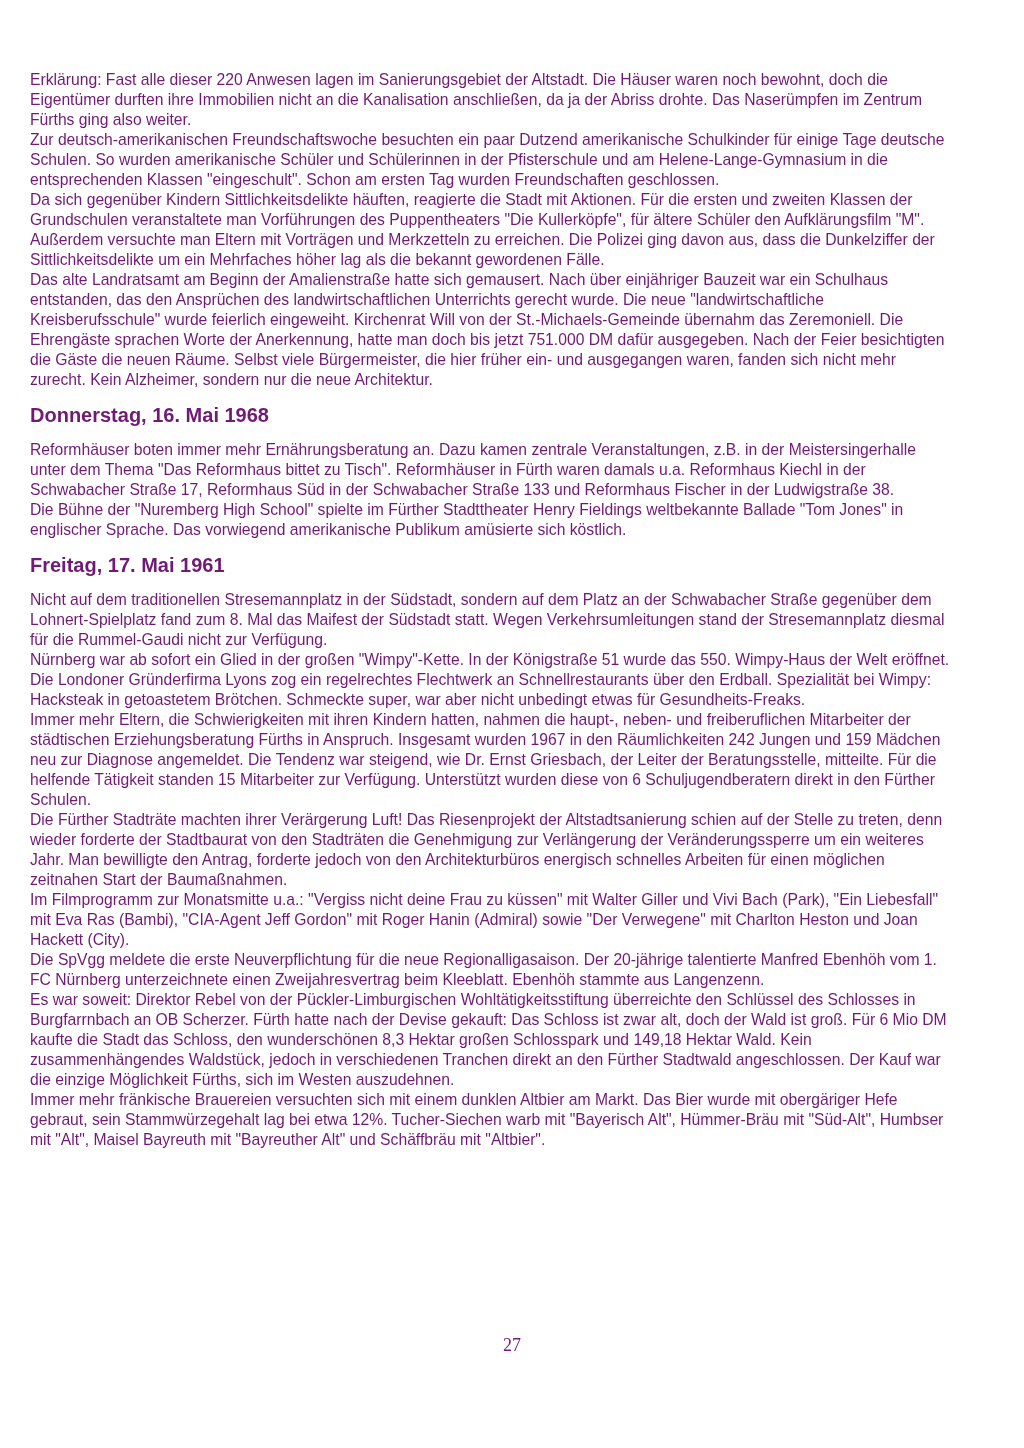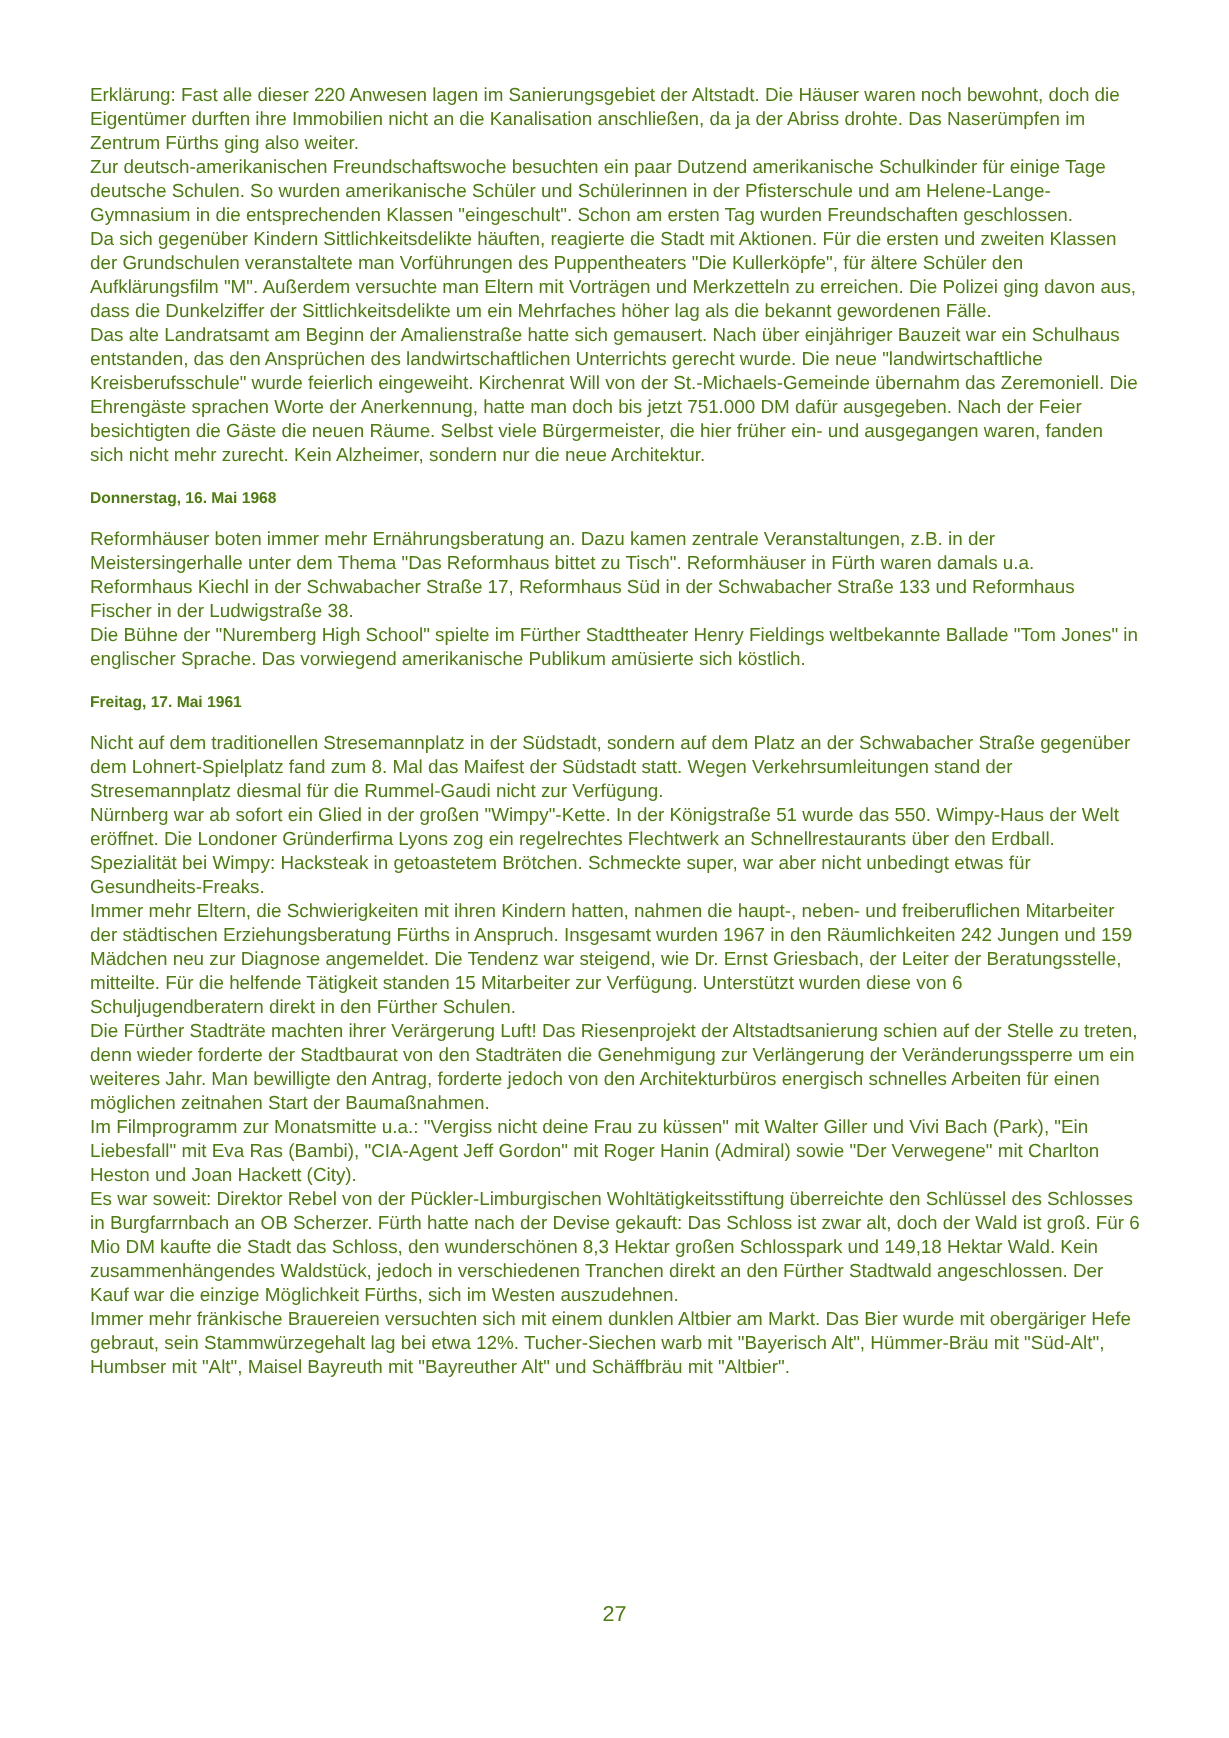--- a/index.html
+++ b/index.html
@@ -13,11 +13,11 @@
     height: 1448px;
     background: #ffffff;
     box-sizing: border-box;
-    padding: 70px 74px 0 75px;
+    padding: 70px 74px 0 30px;
     font-family: "Liberation Sans", "DejaVu Sans", sans-serif;
     font-size: 15.7px;
     line-height: 20px;
-    color: #4d7c0f;
+    color: #701a75;
     overflow: hidden;
   }
   .para {

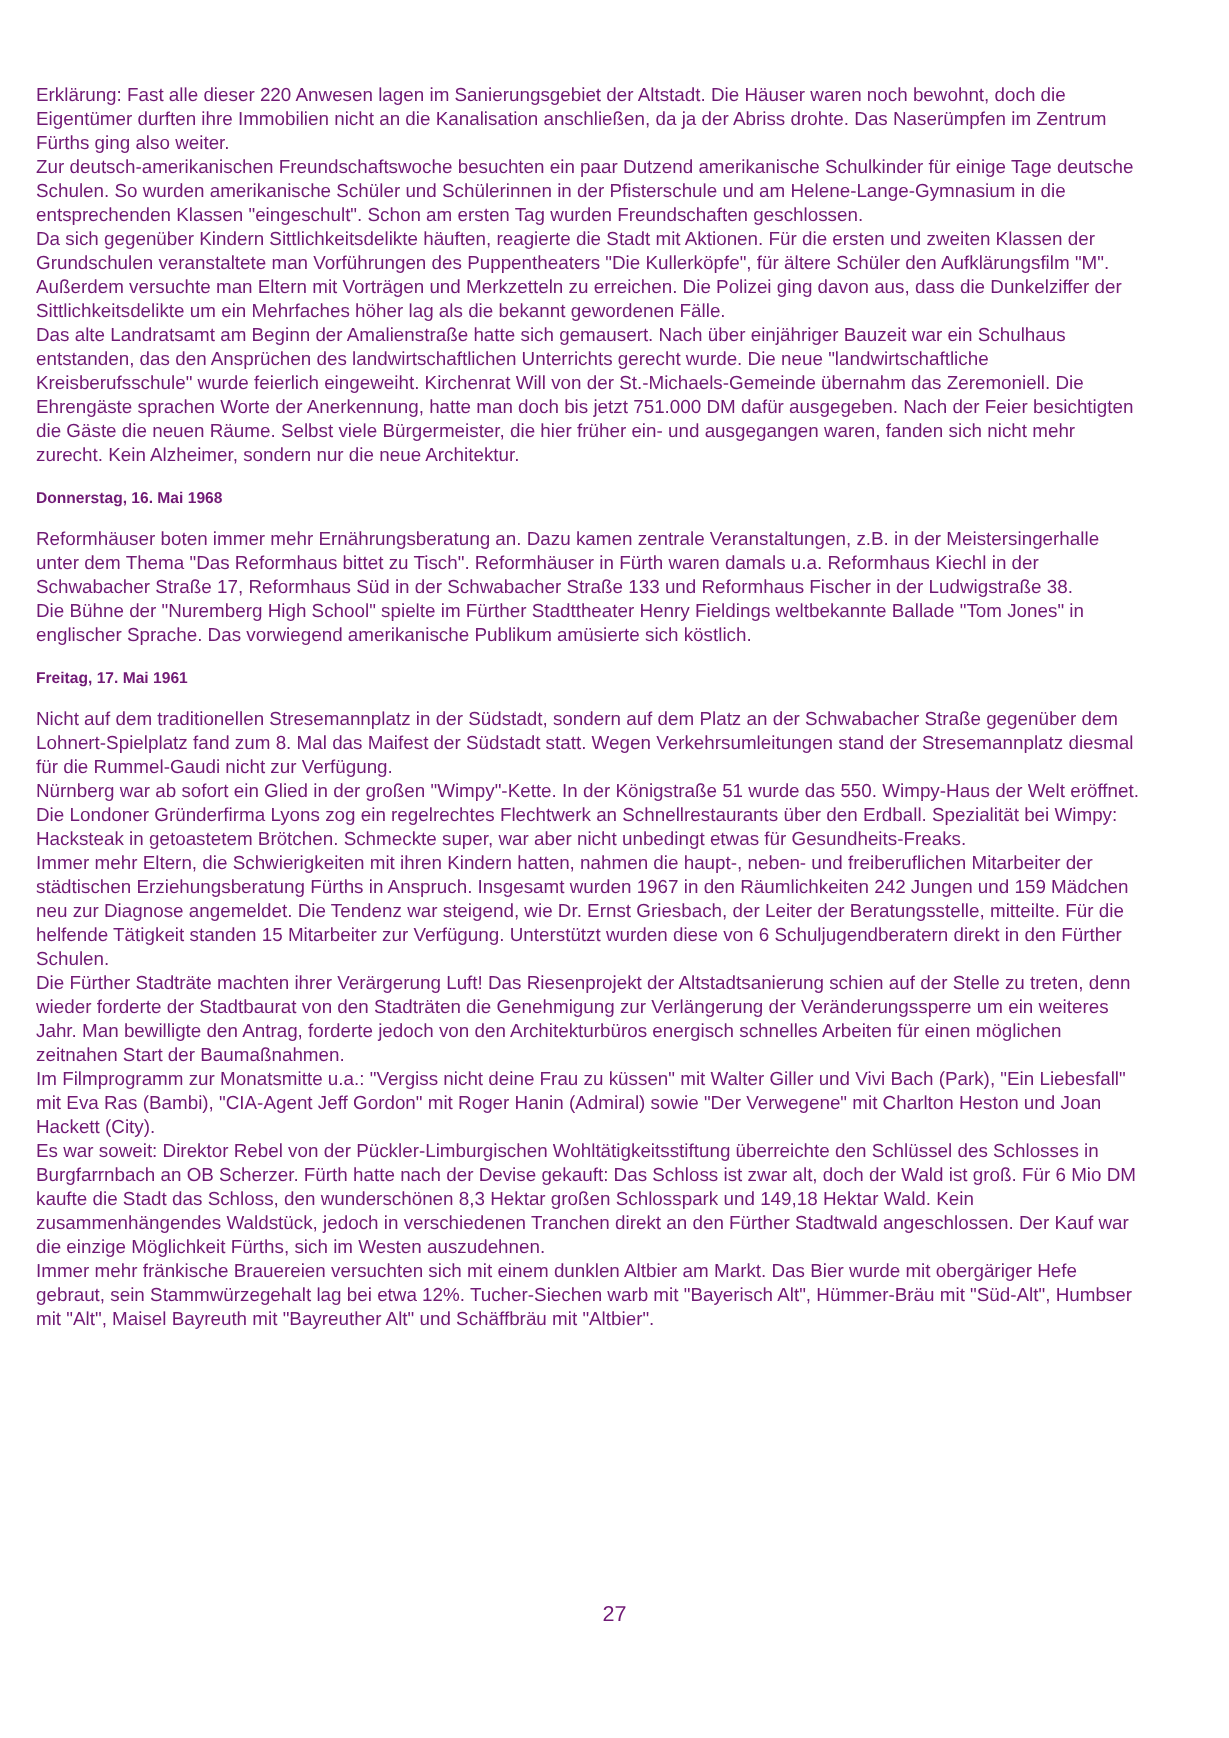--- a/index.html
+++ b/index.html
@@ -26,7 +26,7 @@
   }
   .heading {
     margin: 15px 0;
-    font-size: 13px;
+    font-size: 20px;
     line-height: 20px;
     font-weight: bold;
   }

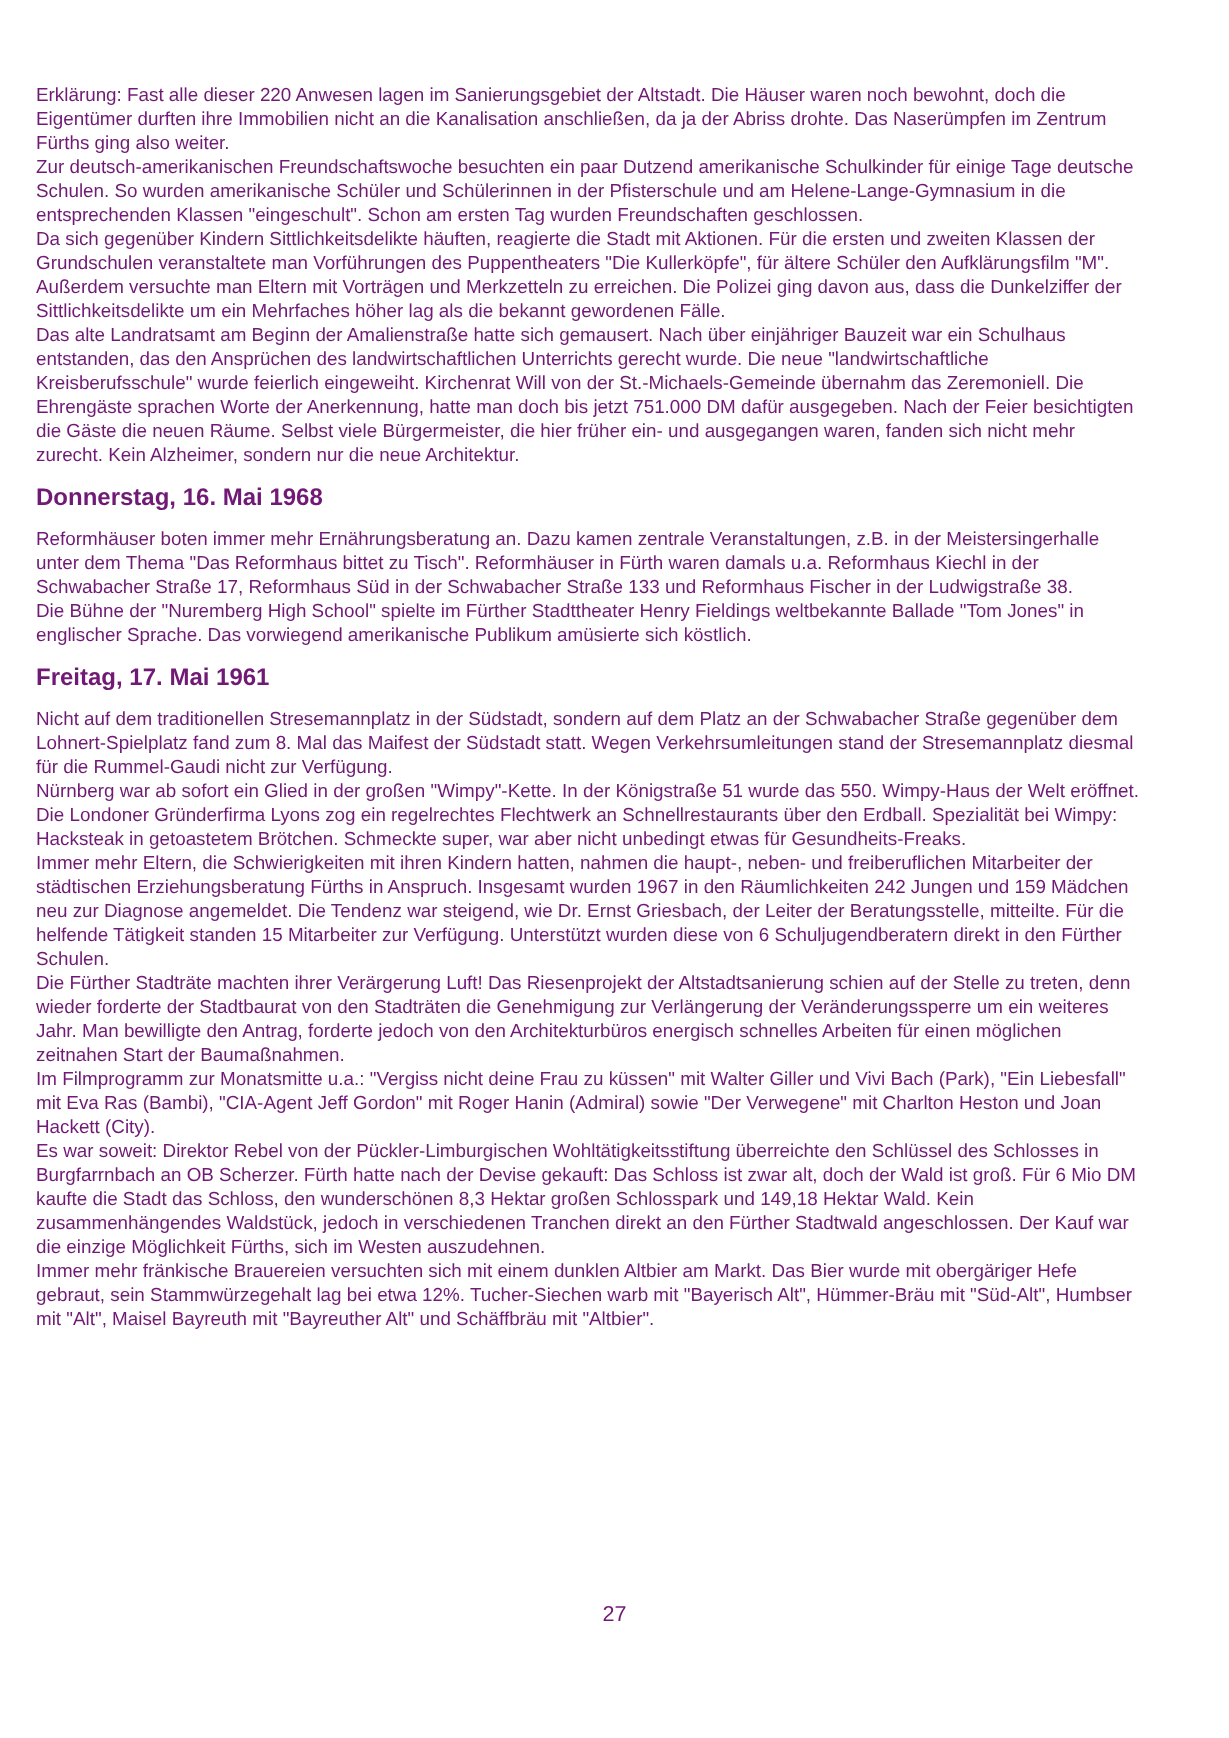--- a/index.html
+++ b/index.html
@@ -58,6 +58,7 @@
   <p class="para">Immer mehr Eltern, die Schwierigkeiten mit ihren Kindern hatten, nahmen die haupt-, neben- und freiberuflichen Mitarbeiter der städtischen Erziehungsberatung Fürths in Anspruch. Insgesamt wurden 1967 in den Räumlichkeiten 242 Jungen und 159 Mädchen neu zur Diagnose angemeldet. Die Tendenz war steigend, wie Dr. Ernst Griesbach, der Leiter der Beratungsstelle, mitteilte. Für die helfende Tätigkeit standen 15 Mitarbeiter zur Verfügung. Unterstützt wurden diese von 6 Schuljugendberatern direkt in den Fürther Schulen.</p>
   <p class="para">Die Fürther Stadträte machten ihrer Verärgerung Luft! Das Riesenprojekt der Altstadtsanierung schien auf der Stelle zu treten, denn wieder forderte der Stadtbaurat von den Stadträten die Genehmigung zur Verlängerung der Veränderungssperre um ein weiteres Jahr. Man bewilligte den Antrag, forderte jedoch von den Architekturbüros energisch schnelles Arbeiten für einen möglichen zeitnahen Start der Baumaßnahmen.</p>
   <p class="para">Im Filmprogramm zur Monatsmitte u.a.: "Vergiss nicht deine Frau zu küssen" mit Walter Giller und Vivi Bach (Park), "Ein Liebesfall" mit Eva Ras (Bambi), "CIA-Agent Jeff Gordon" mit Roger Hanin (Admiral) sowie "Der Verwegene" mit Charlton Heston und Joan Hackett (City).</p>
+  <p class="para">Die SpVgg meldete die erste Neuverpflichtung für die neue Regionalligasaison. Der 20-jährige talentierte Manfred Ebenhöh vom 1. FC Nürnberg unterzeichnete einen Zweijahresvertrag beim Kleeblatt. Ebenhöh stammte aus Langenzenn.</p>
   <p class="para">Es war soweit: Direktor Rebel von der Pückler-Limburgischen Wohltätigkeitsstiftung überreichte den Schlüssel des Schlosses in Burgfarrnbach an OB Scherzer. Fürth hatte nach der Devise gekauft: Das Schloss ist zwar alt, doch der Wald ist groß. Für 6 Mio DM kaufte die Stadt das Schloss, den wunderschönen 8,3 Hektar großen Schlosspark und 149,18 Hektar Wald. Kein zusammenhängendes Waldstück, jedoch in verschiedenen Tranchen direkt an den Fürther Stadtwald angeschlossen. Der Kauf war die einzige Möglichkeit Fürths, sich im Westen auszudehnen.</p>
   <p class="para">Immer mehr fränkische Brauereien versuchten sich mit einem dunklen Altbier am Markt. Das Bier wurde mit obergäriger Hefe gebraut, sein Stammwürzegehalt lag bei etwa 12%. Tucher-Siechen warb mit "Bayerisch Alt", Hümmer-Bräu mit "Süd-Alt", Humbser mit "Alt", Maisel Bayreuth mit "Bayreuther Alt" und Schäffbräu mit "Altbier".</p>
   <div class="page-number">27</div>

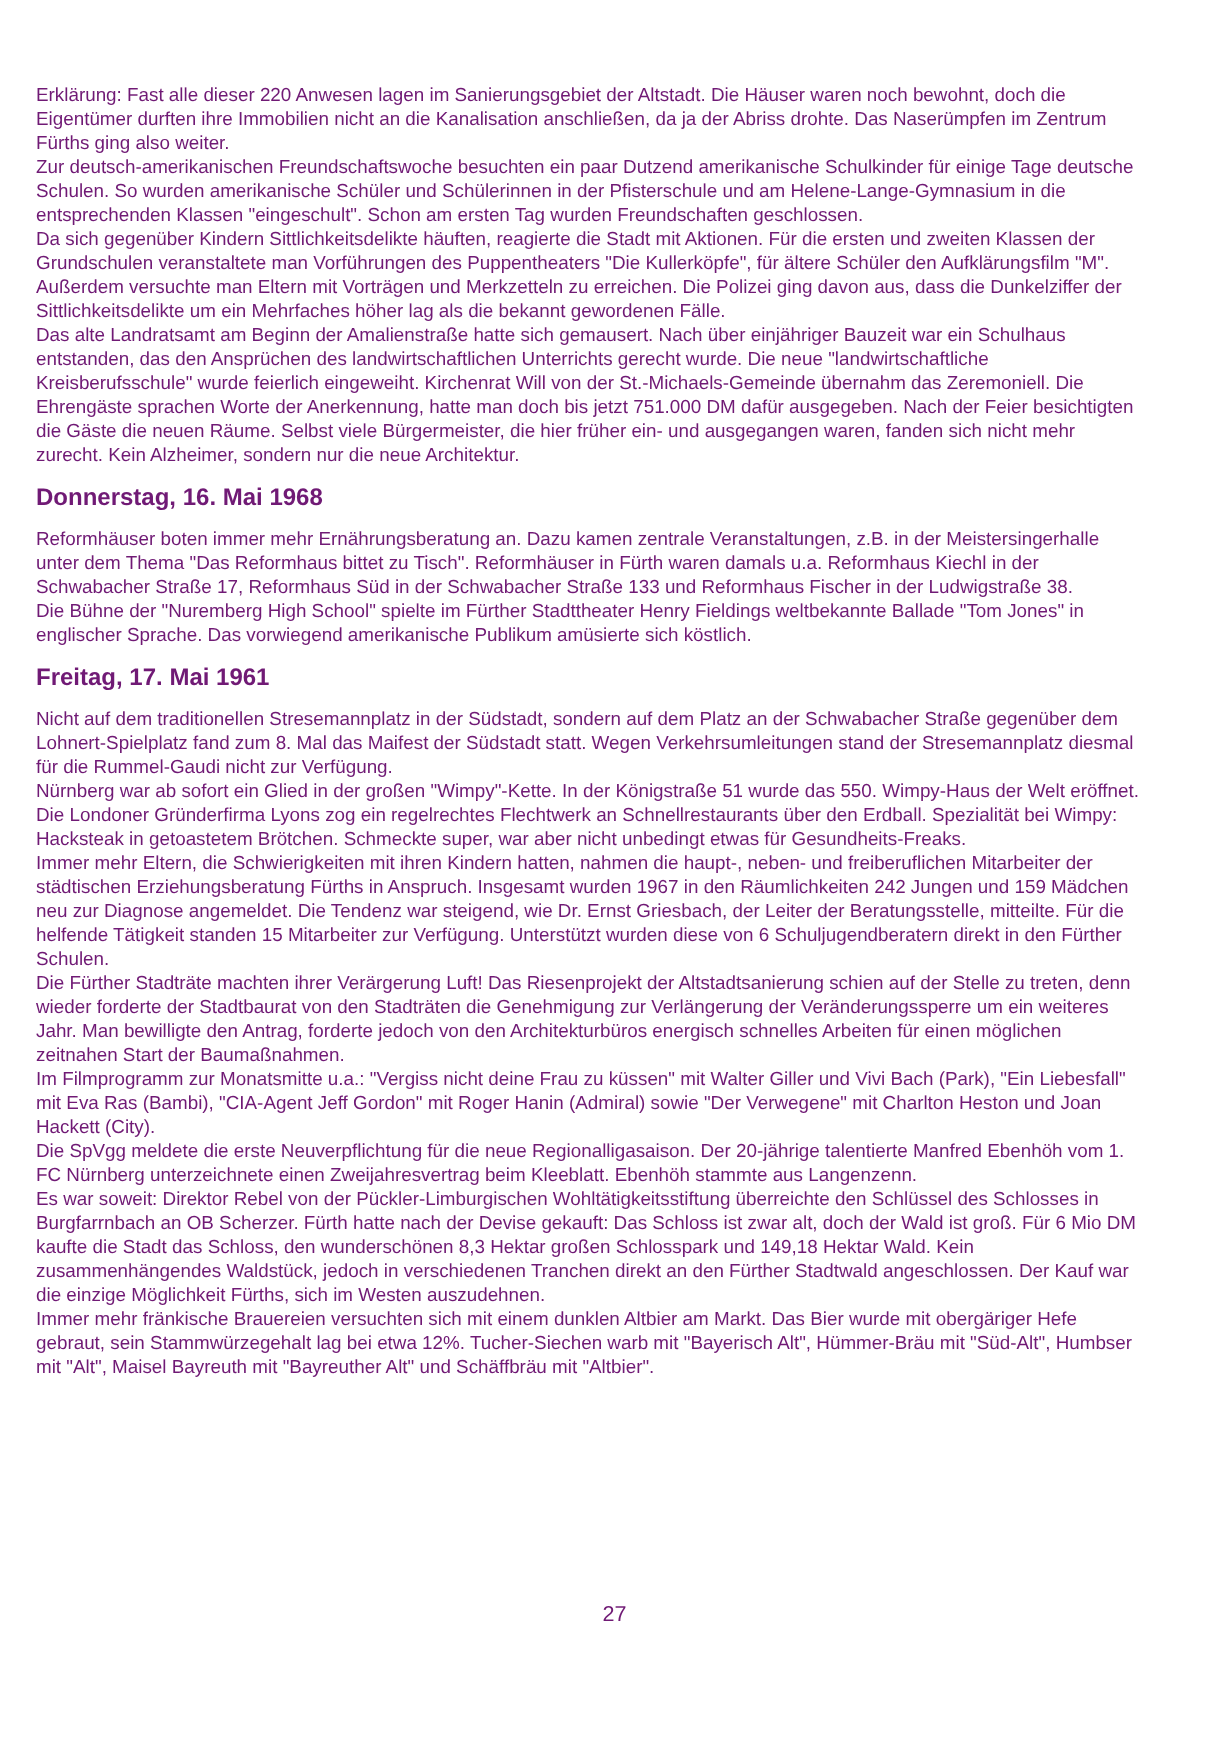--- a/index.html
+++ b/index.html
@@ -36,7 +36,7 @@
     left: 0;
     width: 100%;
     text-align: center;
-    font-family: Liberation Sans, sans-serif;
+    font-family: Liberation Serif, serif;
     font-size: 18px;
     line-height: 22px;
   }

